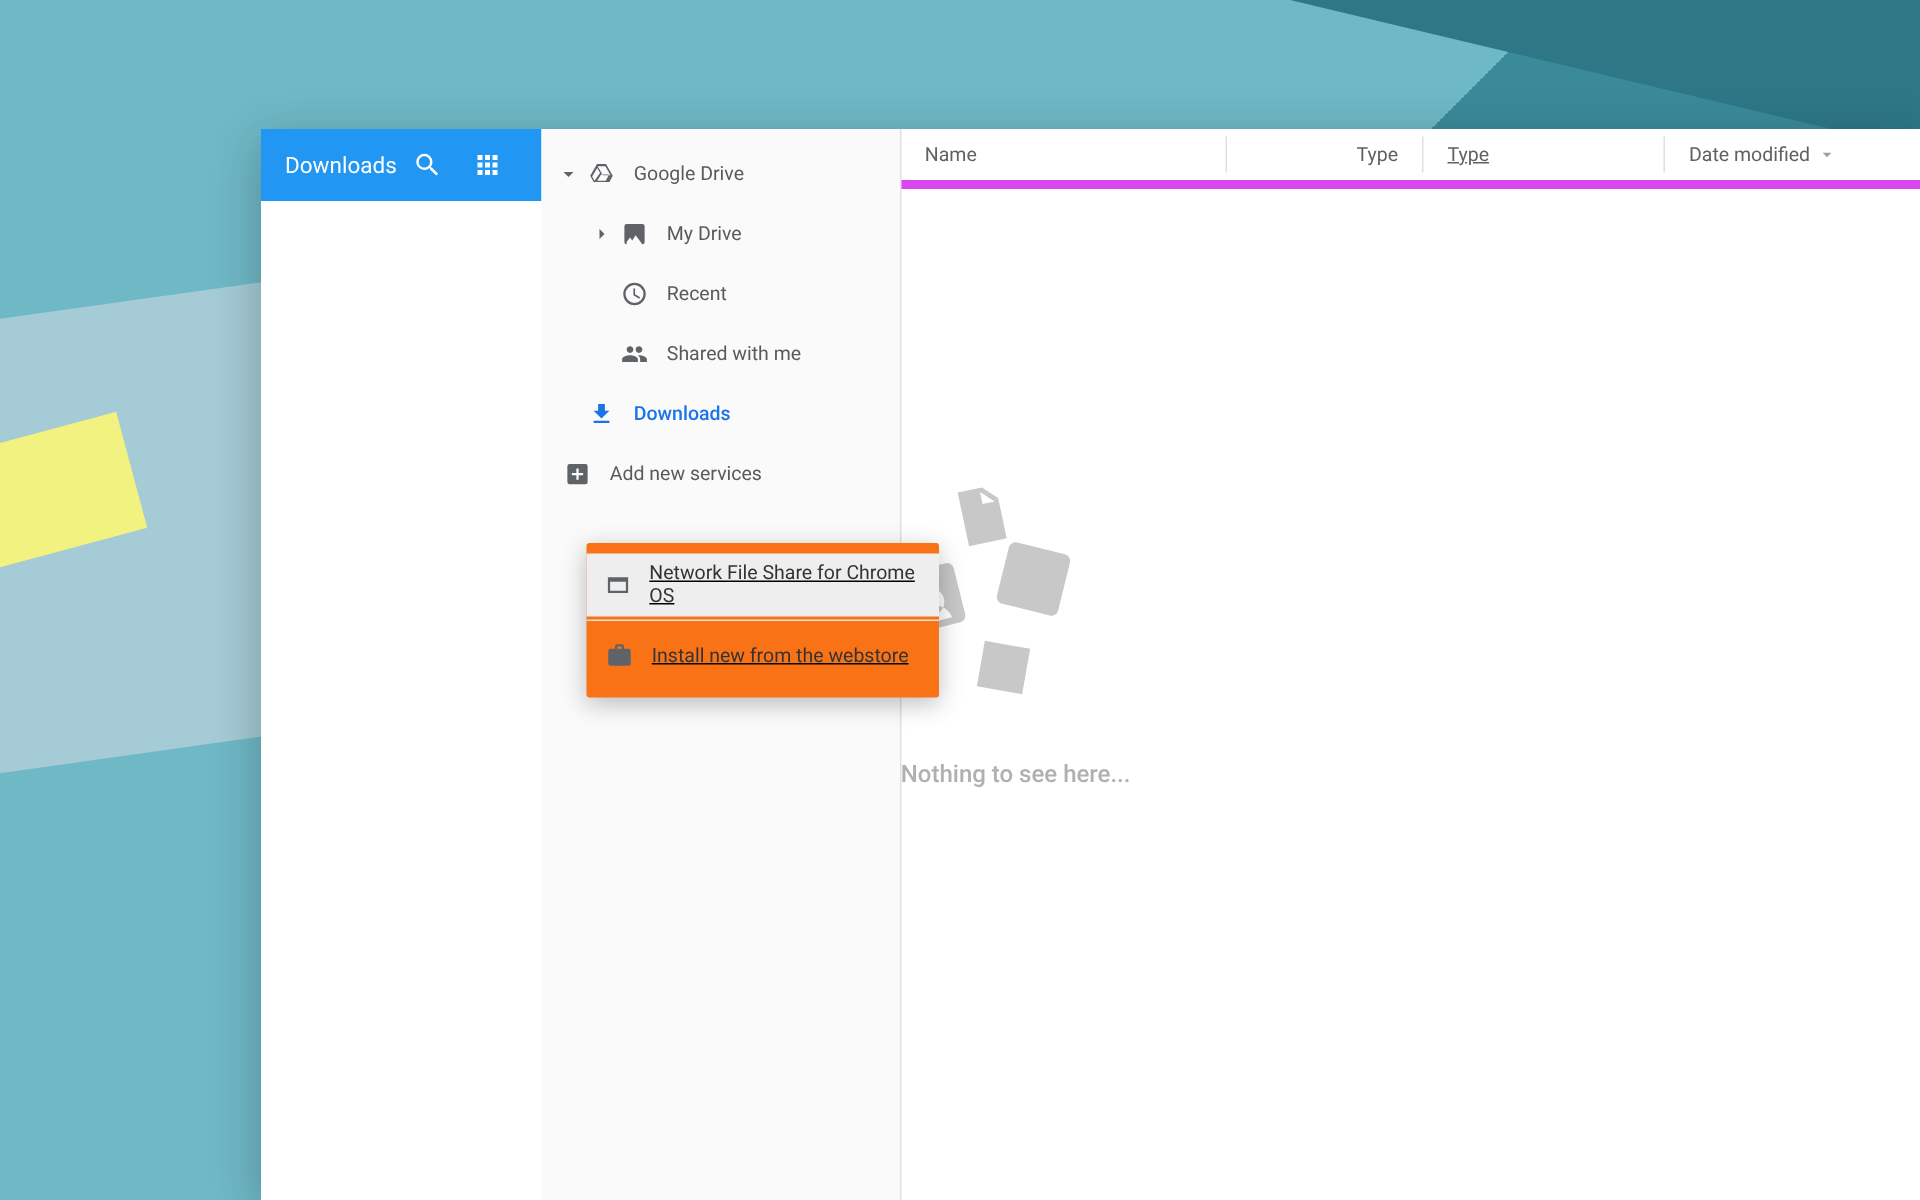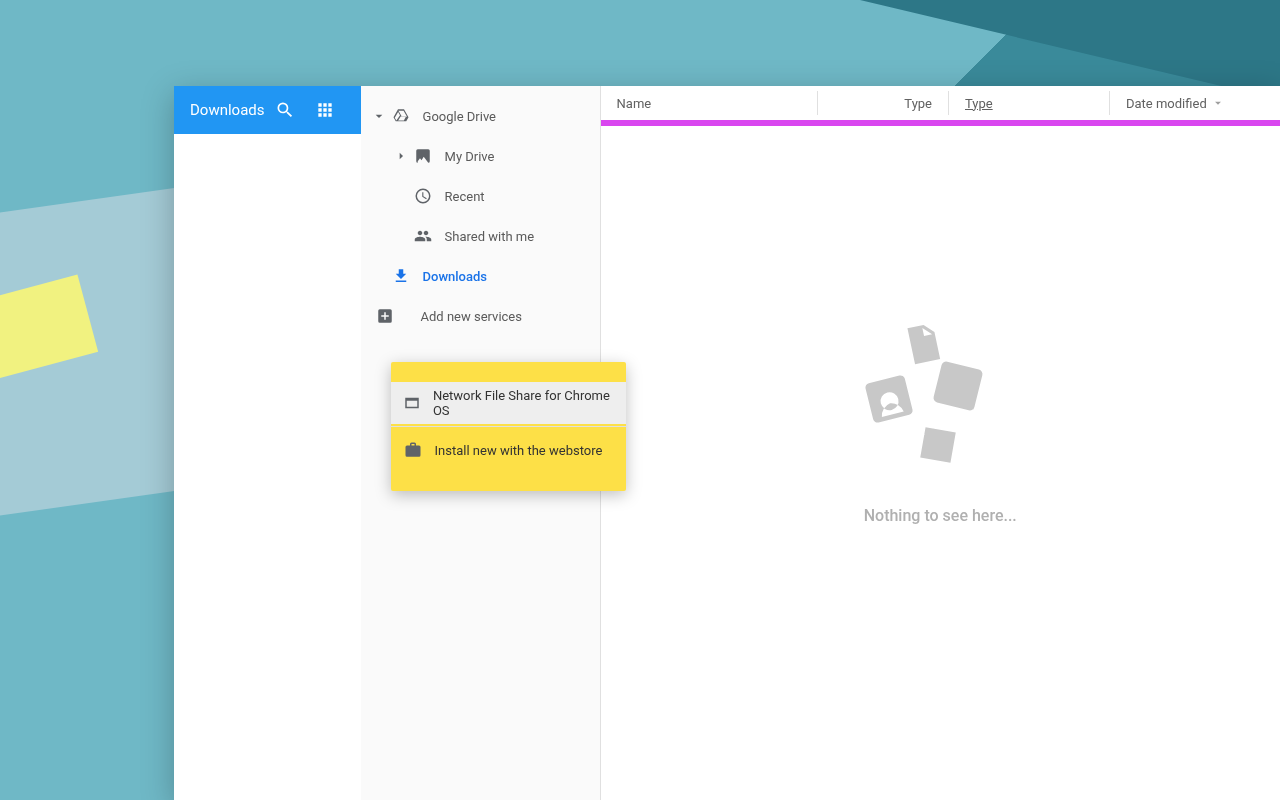--- a/index.html
+++ b/index.html
@@ -282,7 +282,7 @@
         <span>Downloads</span>
       </div>
 
-      <div class="tree-item" style="padding-left:12px;gap:14px;">
+      <div class="tree-item" style="padding-left:12px;">
         <span class="tree-icon">
           <svg viewBox="0 0 24 24">
               <path d="M19 3H5a2 2 0 00-2 2v14a2 2 0 002 2h14a2 2 0 002-2V5a2 2 0 00-2-2zm-2 10h-4v4h-2v-4H7v-2h4V7h2v4h4v2z"></path>

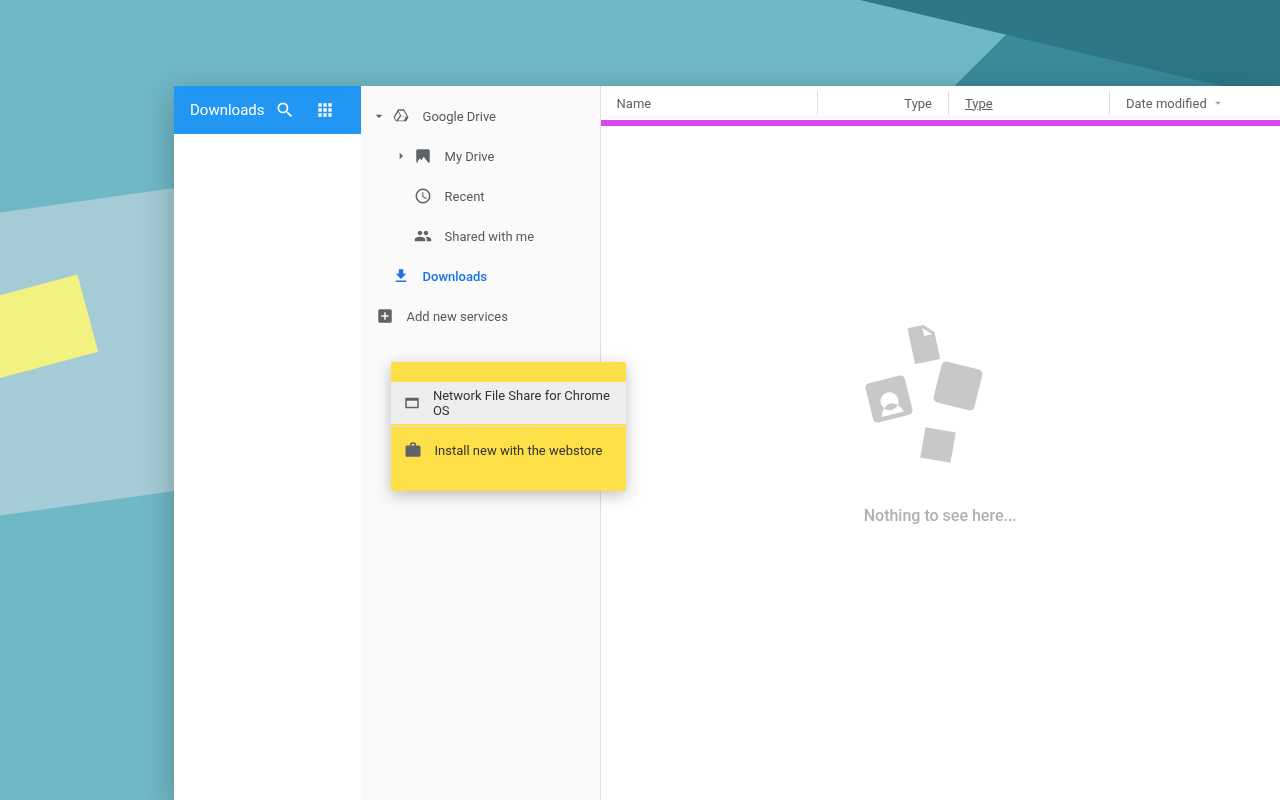--- a/index.html
+++ b/index.html
@@ -133,11 +133,12 @@
   top: 276px;
   left: 30px;
   width: 235px;
-  background: #fde047;
+  background: #f97316;
   border-radius: 2px;
   box-shadow: 0 4px 16px rgba(0,0,0,0.25);
   z-index: 100;
-  padding: 20px 0;
+  padding: 7px 0;
+  text-decoration: underline;
 }
 .popup-item {
   height: 42px;

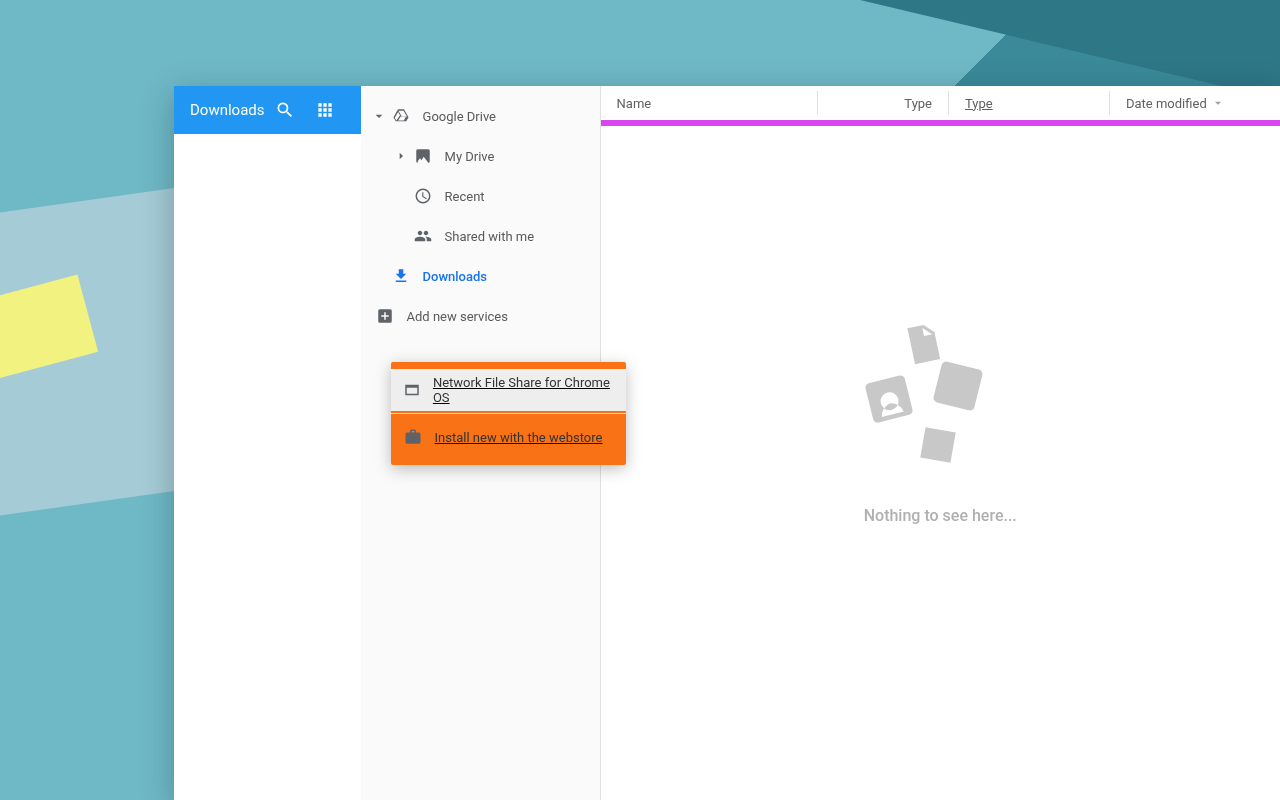--- a/index.html
+++ b/index.html
@@ -310,7 +310,7 @@
               <path d="M20 6h-4V4a2 2 0 00-2-2h-4a2 2 0 00-2 2v2H4a2 2 0 00-2 2v11a2 2 0 002 2h16a2 2 0 002-2V8a2 2 0 00-2-2zM10 4h4v2h-4V4z"></path>
             </svg>
         </span>
-        <span>Install new with the webstore</span>
+        <span>Install new from the webstore</span>
       </div>
     </div>
 

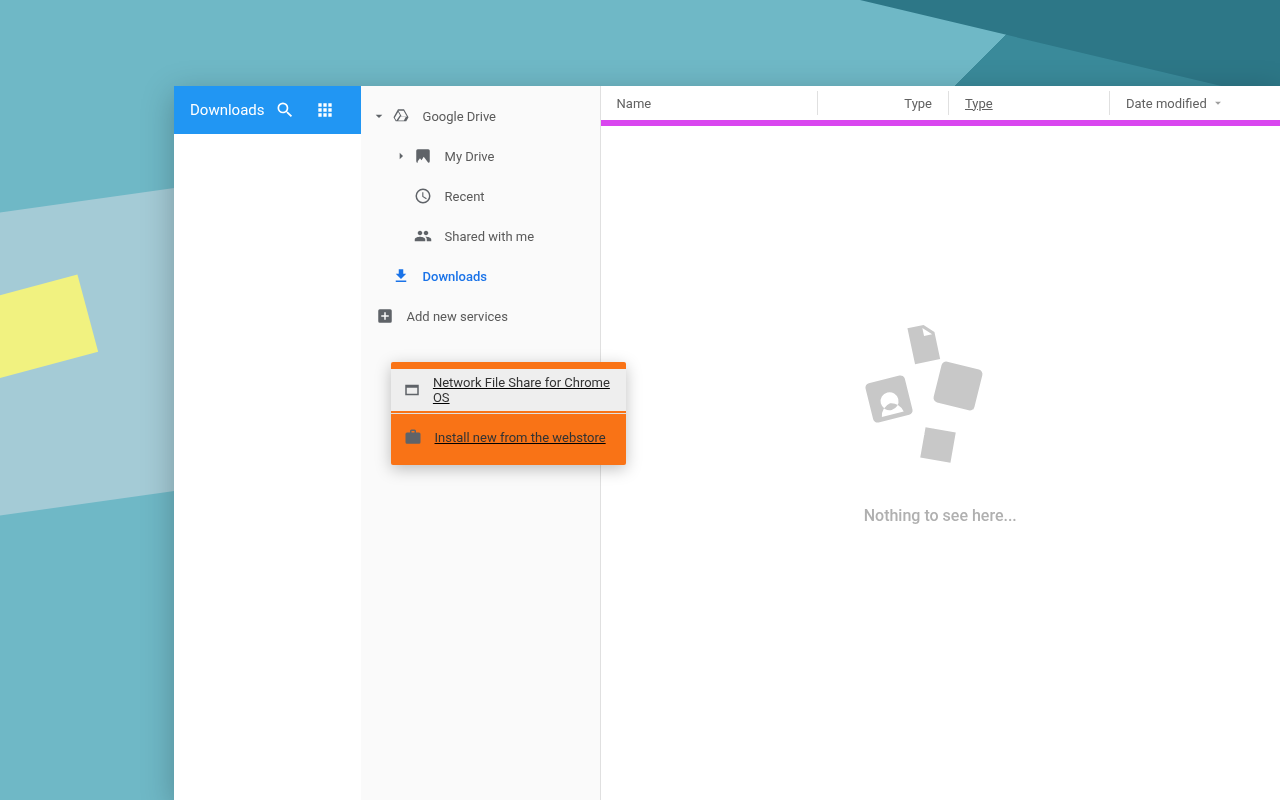--- a/index.html
+++ b/index.html
@@ -183,7 +183,7 @@
   flex: 1;
   display: flex;
   flex-direction: column;
-  align-items: center;
+  align-items: flex-start;
   justify-content: center;
   padding-bottom: 80px;
 }

